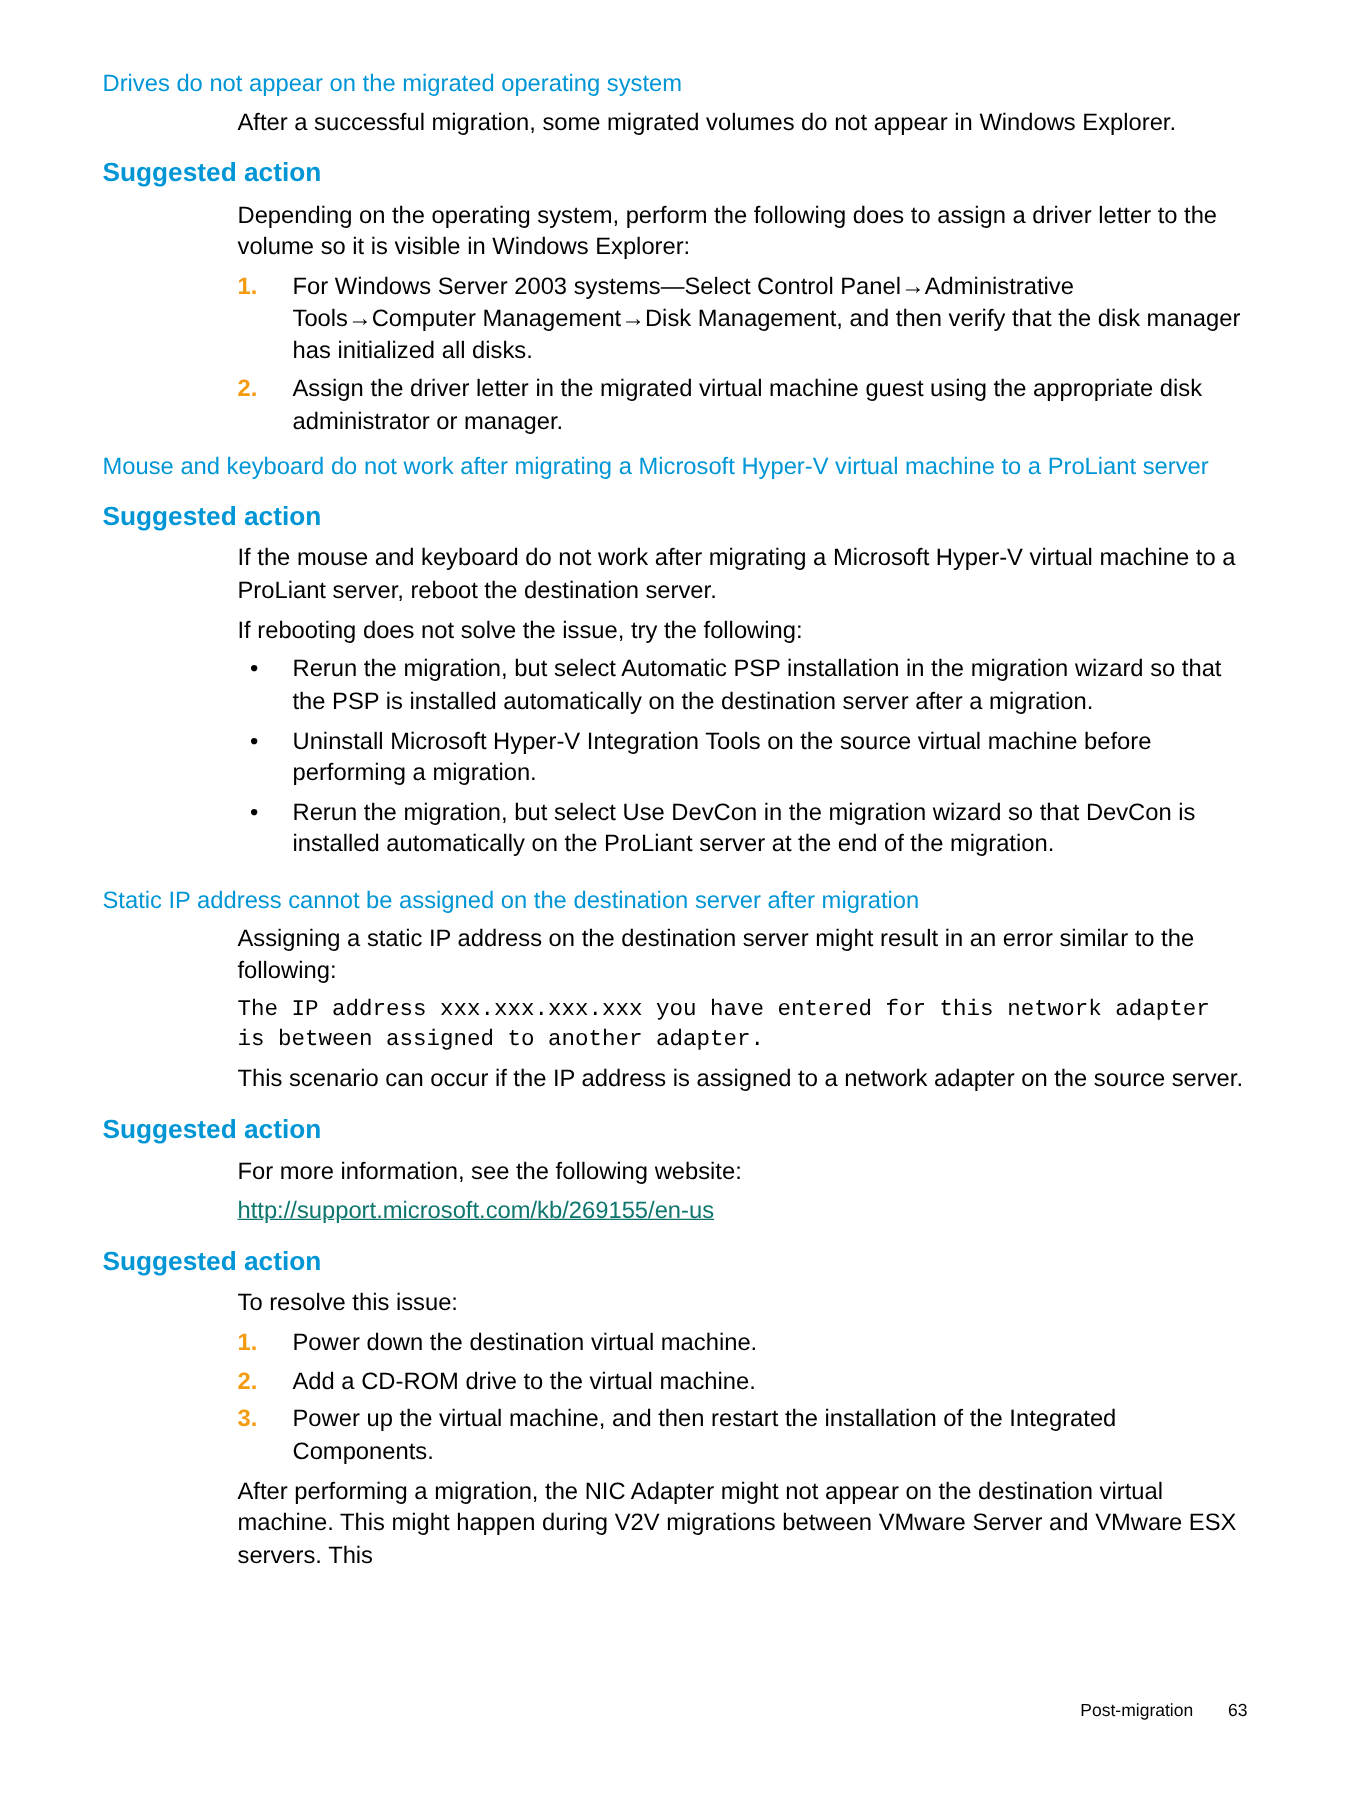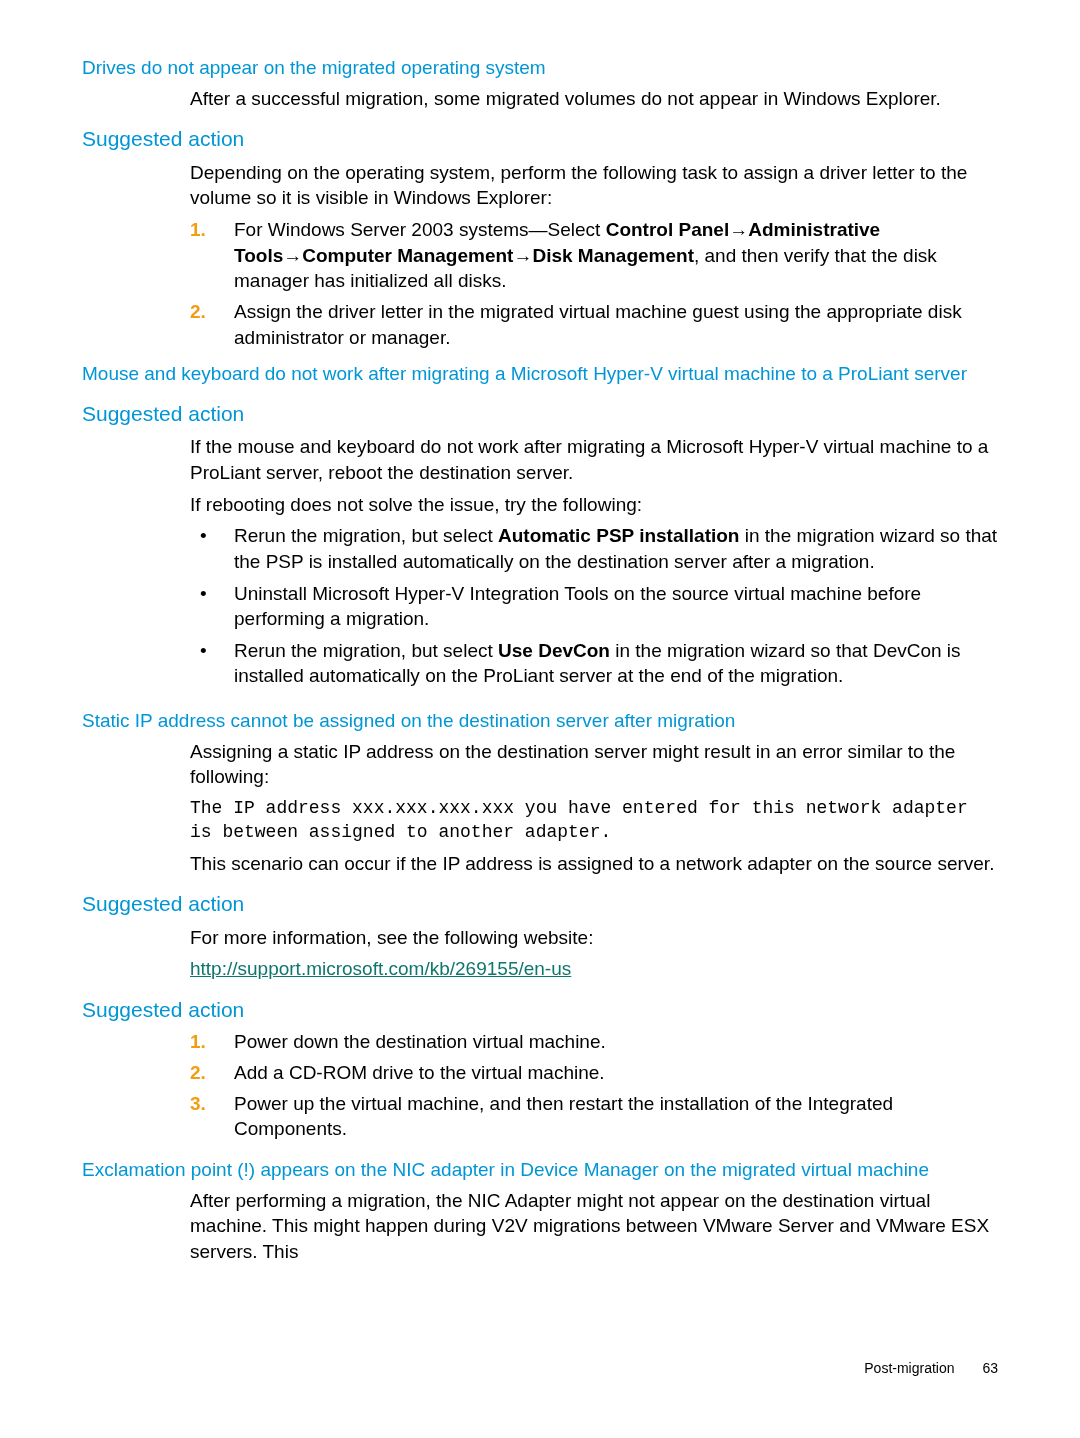--- a/index.html
+++ b/index.html
@@ -30,7 +30,7 @@
   .h3 {
     color: #0096d6;
     font-size: 21px;
-    font-weight: normal;
+    font-weight: bold;
     margin: 14px 0 4px 0;
   }
   .body-indent {

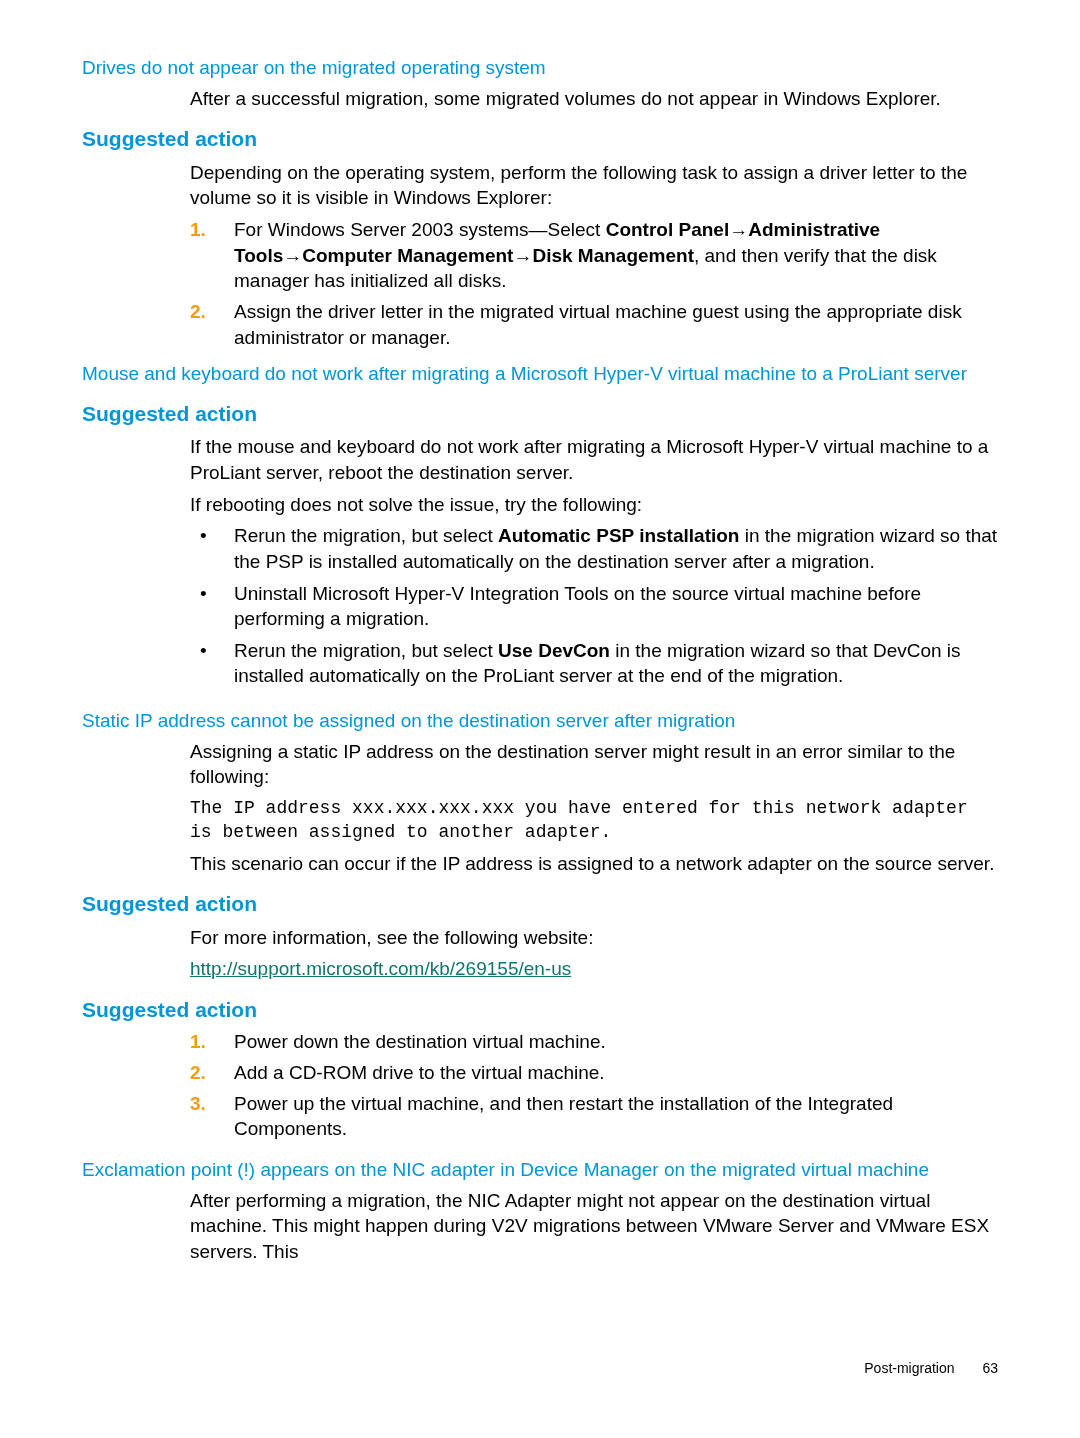--- a/index.html
+++ b/index.html
@@ -106,7 +106,7 @@
   </div>
   <div class="h3">Suggested action</div>
   <div class="body-indent">
-    <p>Depending on the operating system, perform the following task to assign a driver letter to the volume so it is visible in Windows Explorer:</p>
+    <p>Depending on the operating system, perform the following does to assign a driver letter to the volume so it is visible in Windows Explorer:</p>
     <ol class="num">
       <li>
         <span class="marker">1.</span>

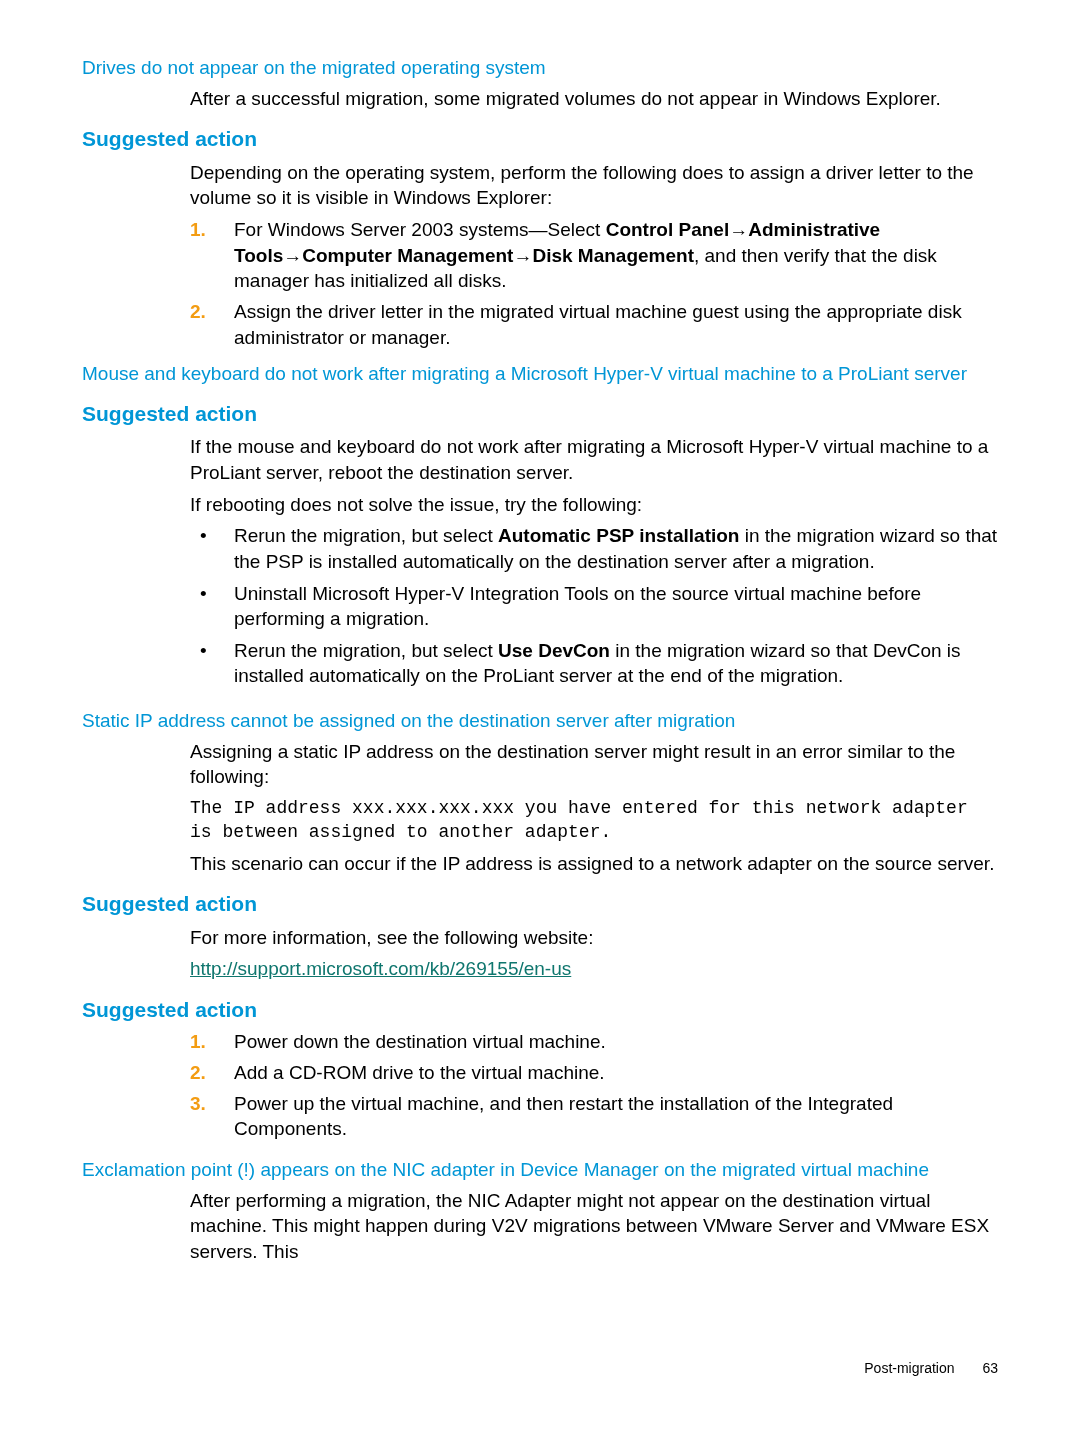--- a/index.html
+++ b/index.html
@@ -93,7 +93,7 @@
   .footer .pg {
     margin-left: 24px;
   }
-  strong { font-weight: bold; }
+  strong { font-weight: normal; }
 </style>
 </head>
 <body>

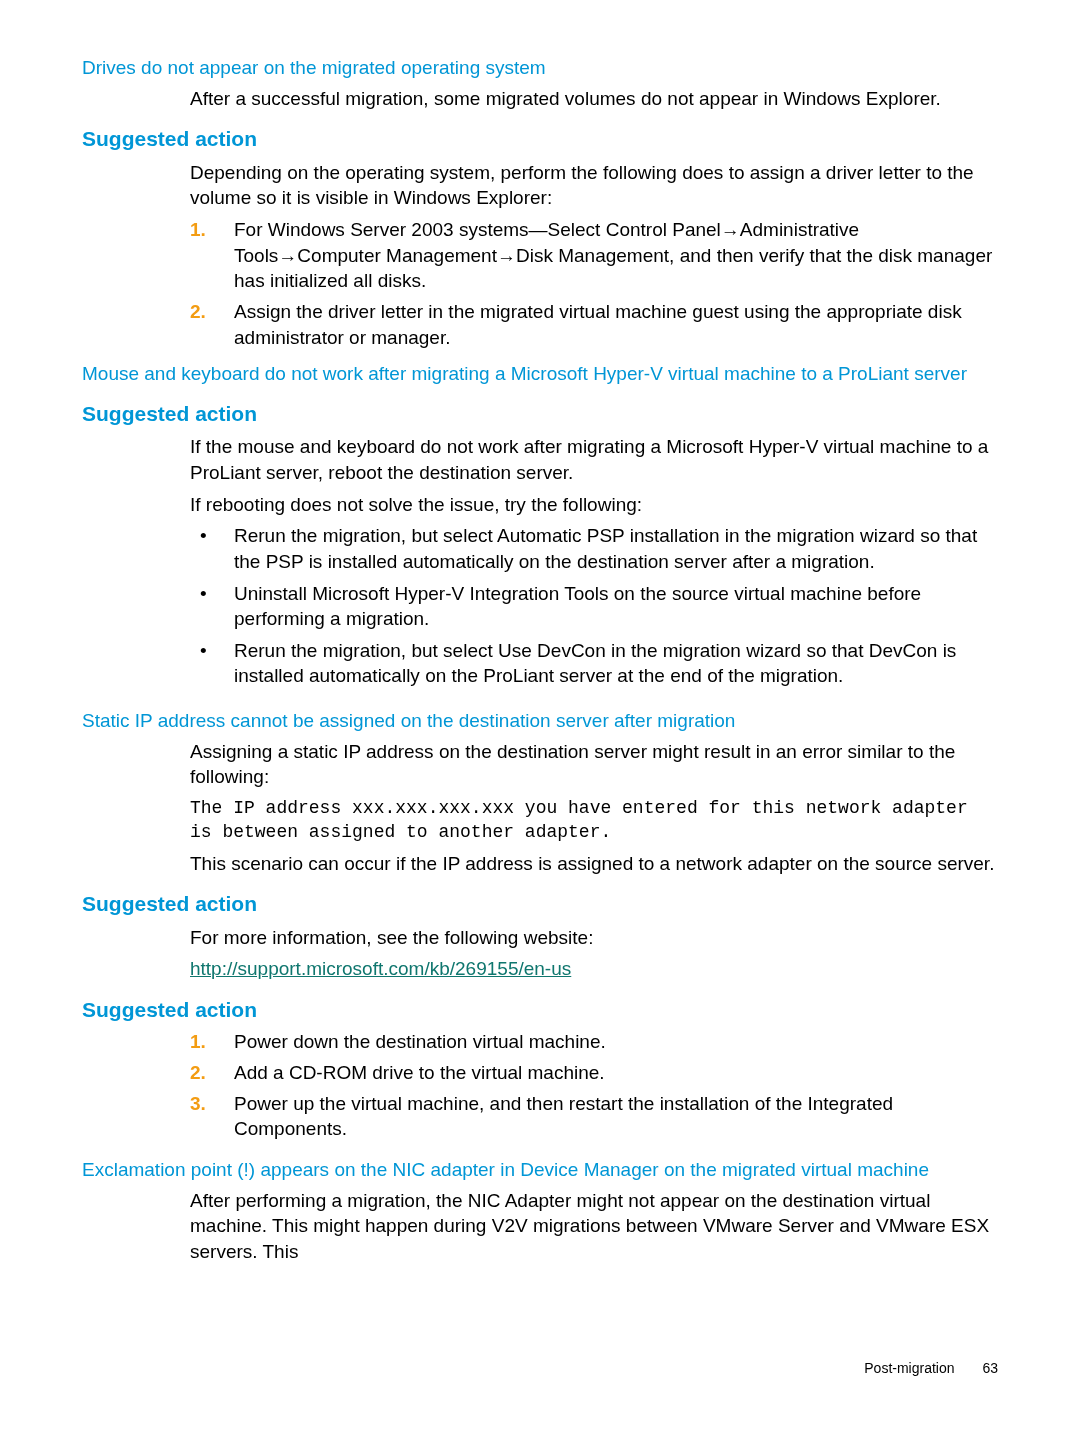--- a/index.html
+++ b/index.html
@@ -149,6 +149,7 @@
 
   <div class="h3">Suggested action</div>
   <div class="body-indent">
+    <p>To resolve this issue:</p>
     <ol class="num">
       <li><span class="marker">1.</span><span>Power down the destination virtual machine.</span></li>
       <li><span class="marker">2.</span><span>Add a CD-ROM drive to the virtual machine.</span></li>

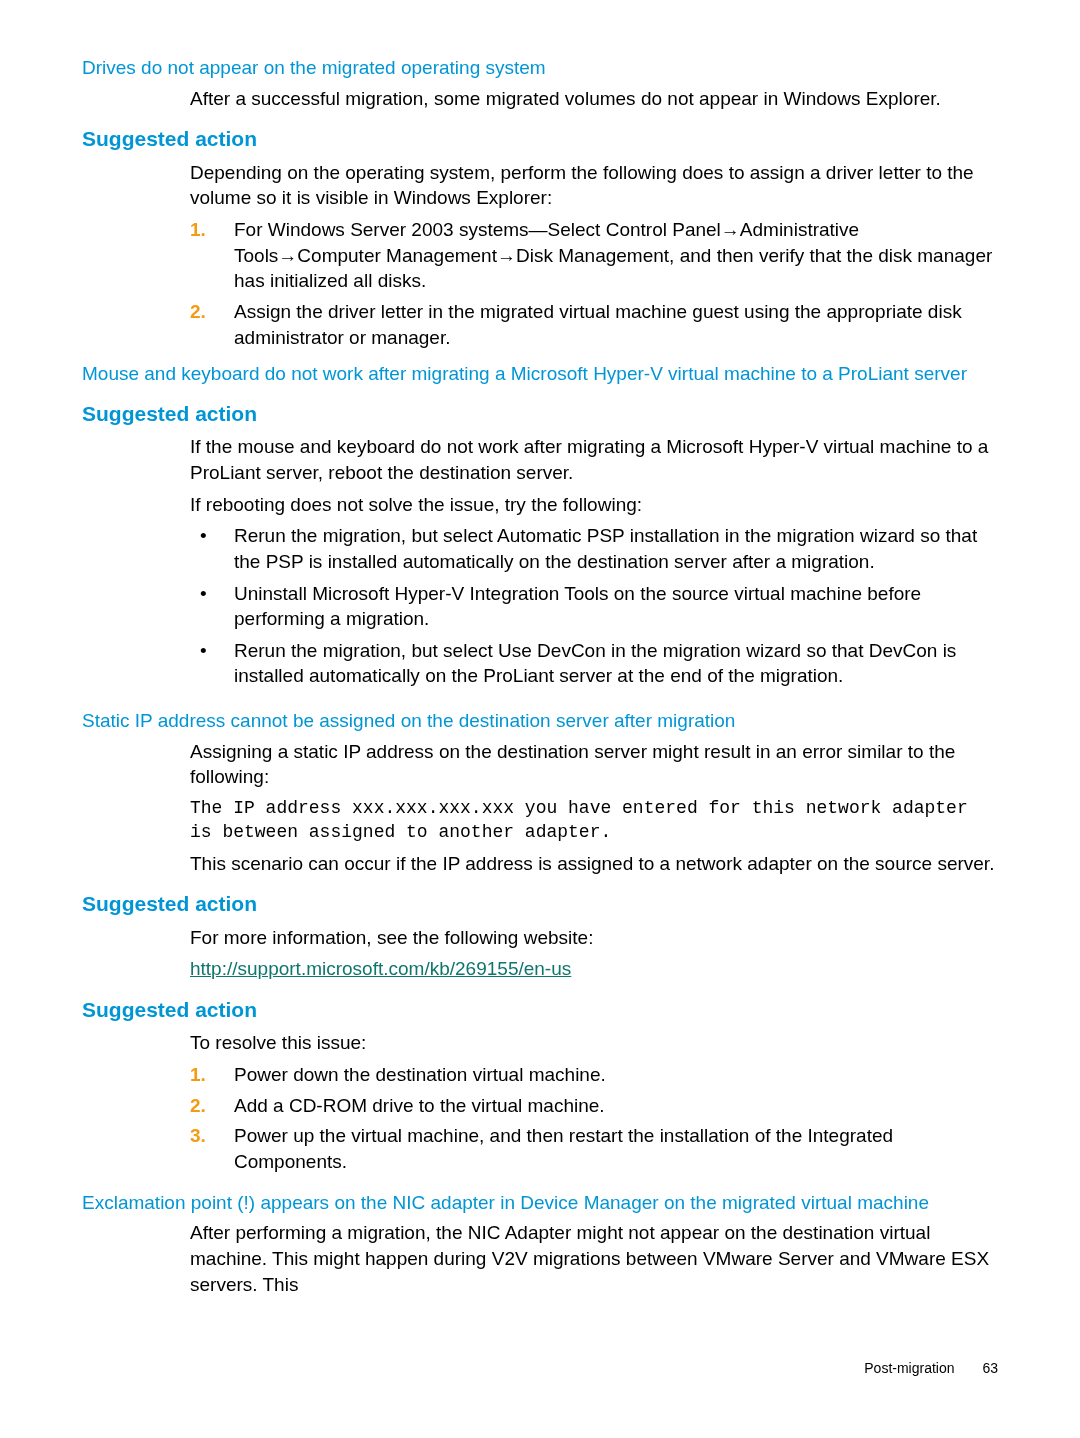--- a/index.html
+++ b/index.html
@@ -157,7 +157,6 @@
     </ol>
   </div>
 
-  <div class="h2" style="margin-top:16px;">Exclamation point (!) appears on the NIC adapter in Device Manager on the migrated virtual machine</div>
   <div class="body-indent">
     <p>After performing a migration, the NIC Adapter might not appear on the destination virtual machine. This might happen during V2V migrations between VMware Server and VMware ESX servers. This</p>
   </div>

